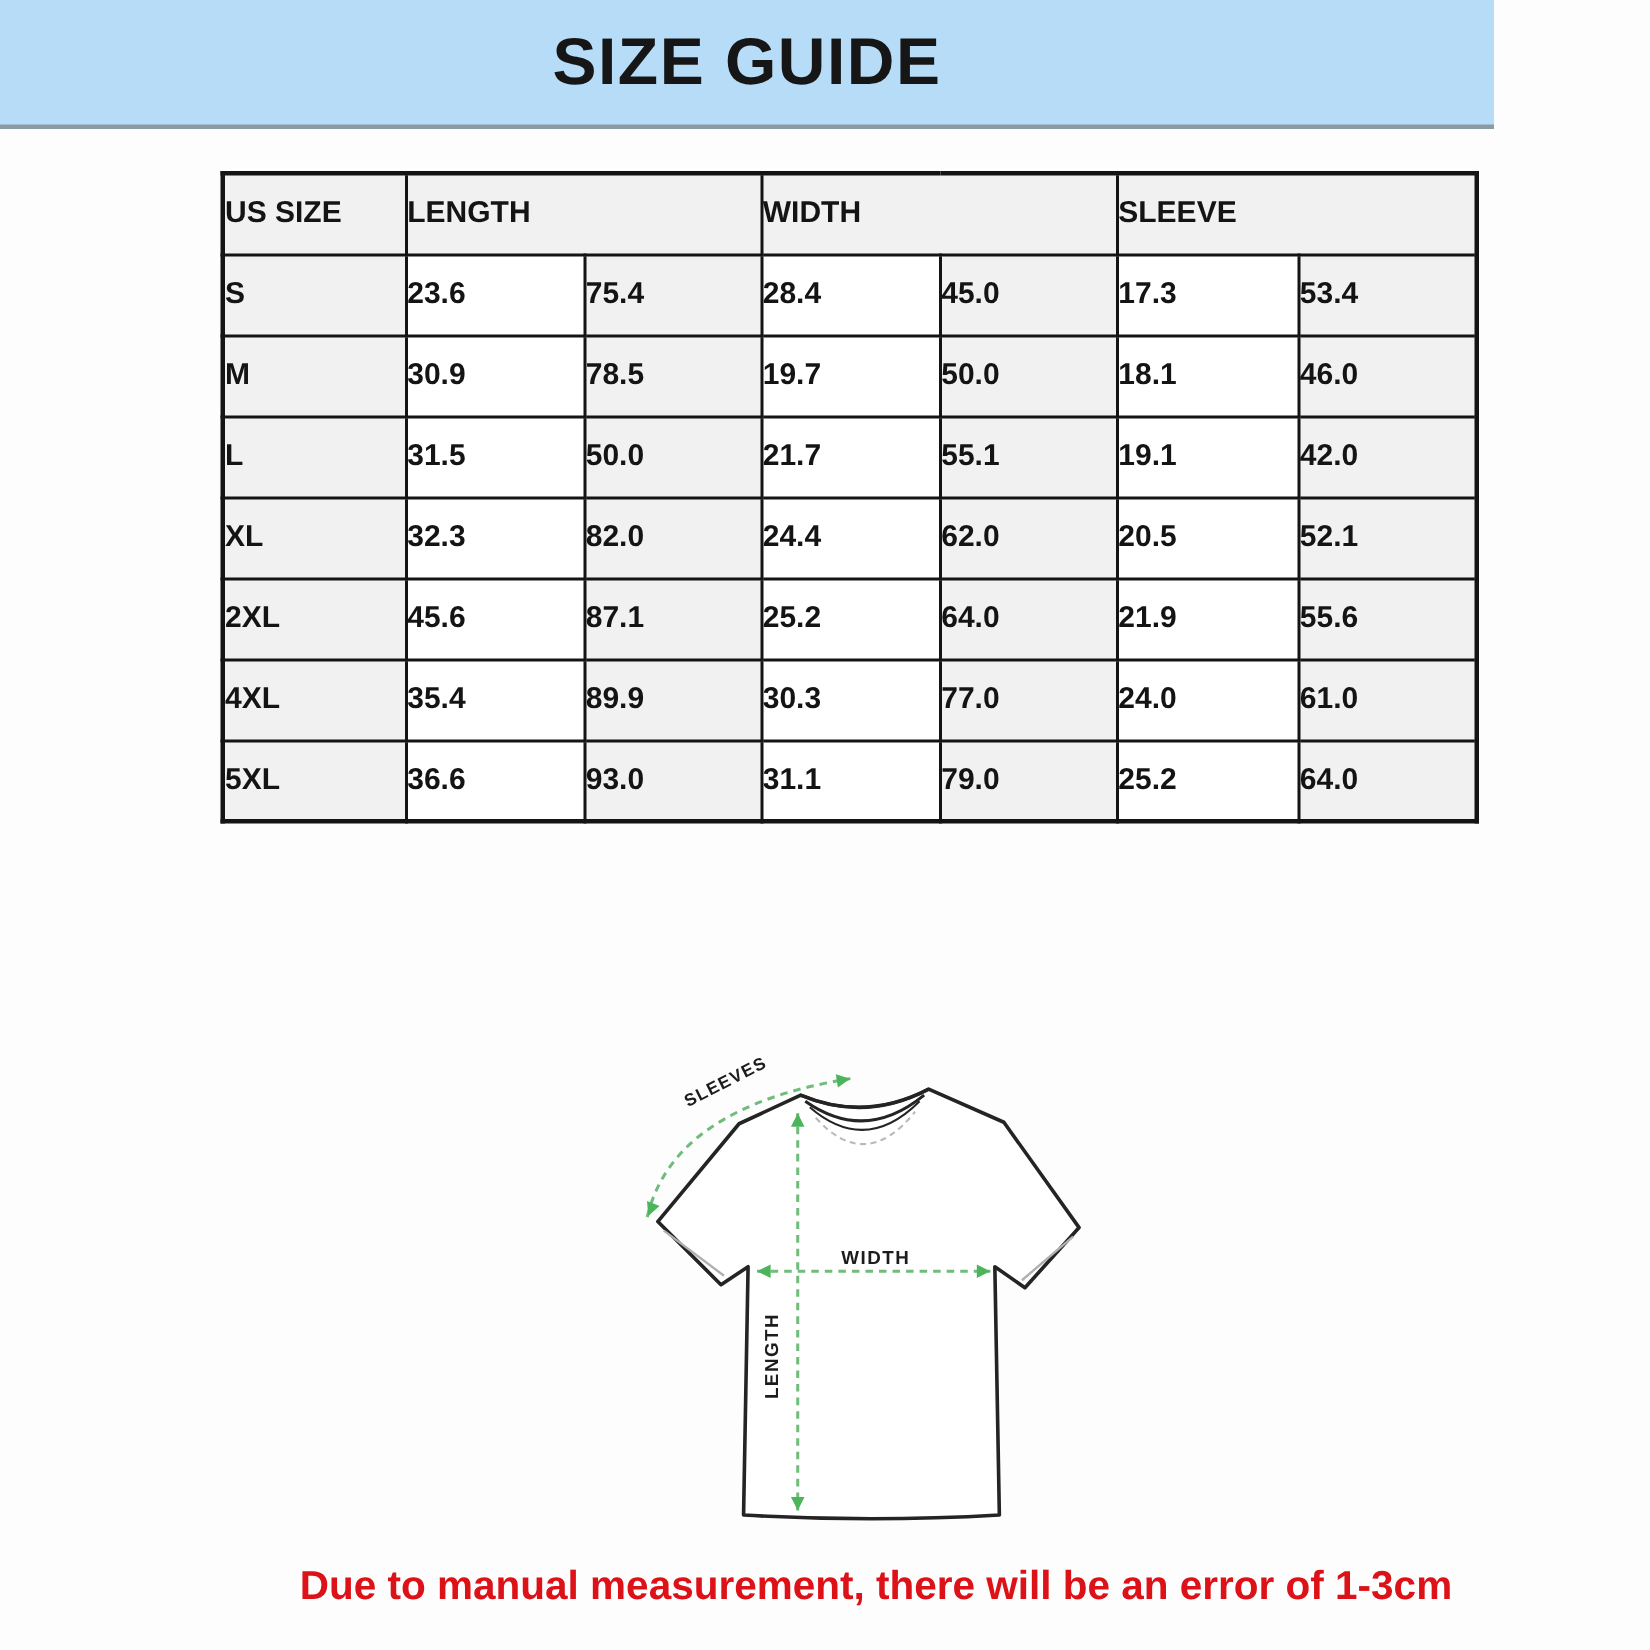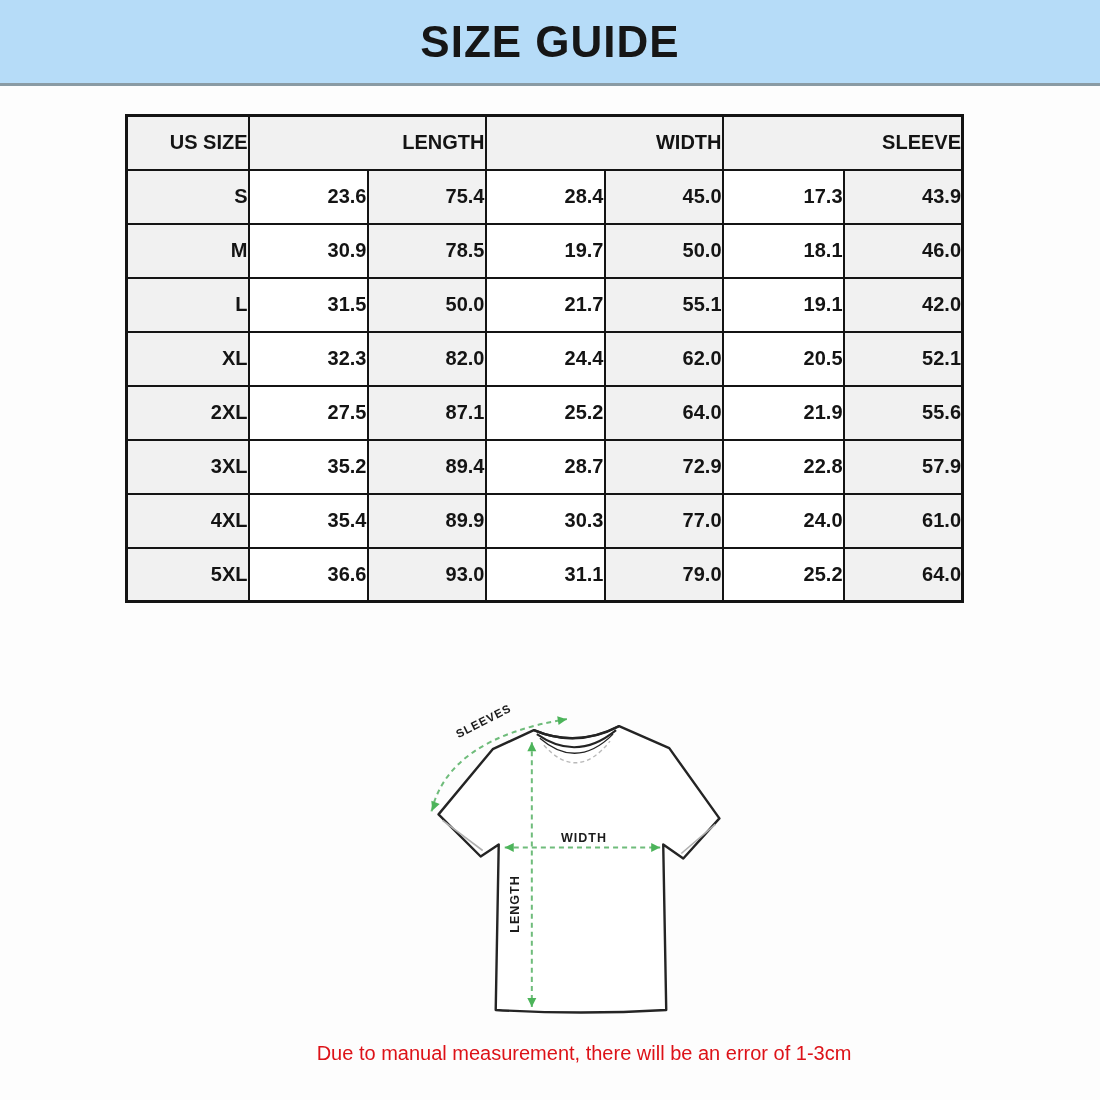--- a/index.html
+++ b/index.html
@@ -8,7 +8,7 @@
   .stage { position:relative; width:1100px; height:1100px; overflow:hidden; background:#fdfdfd; }
 
   
-  .banner { position:absolute; left:0; top:0; width:1100px; height:86px;
+  .banner { position:absolute; left:0; top:0; width:996px; height:86px;
             background:#b6dcf8; border-bottom:3px solid #8a9ba4; }
   .banner h1 { text-align:center; line-height:84px; font-size:44px; font-weight:800;
                letter-spacing:1px; color:#161616; }

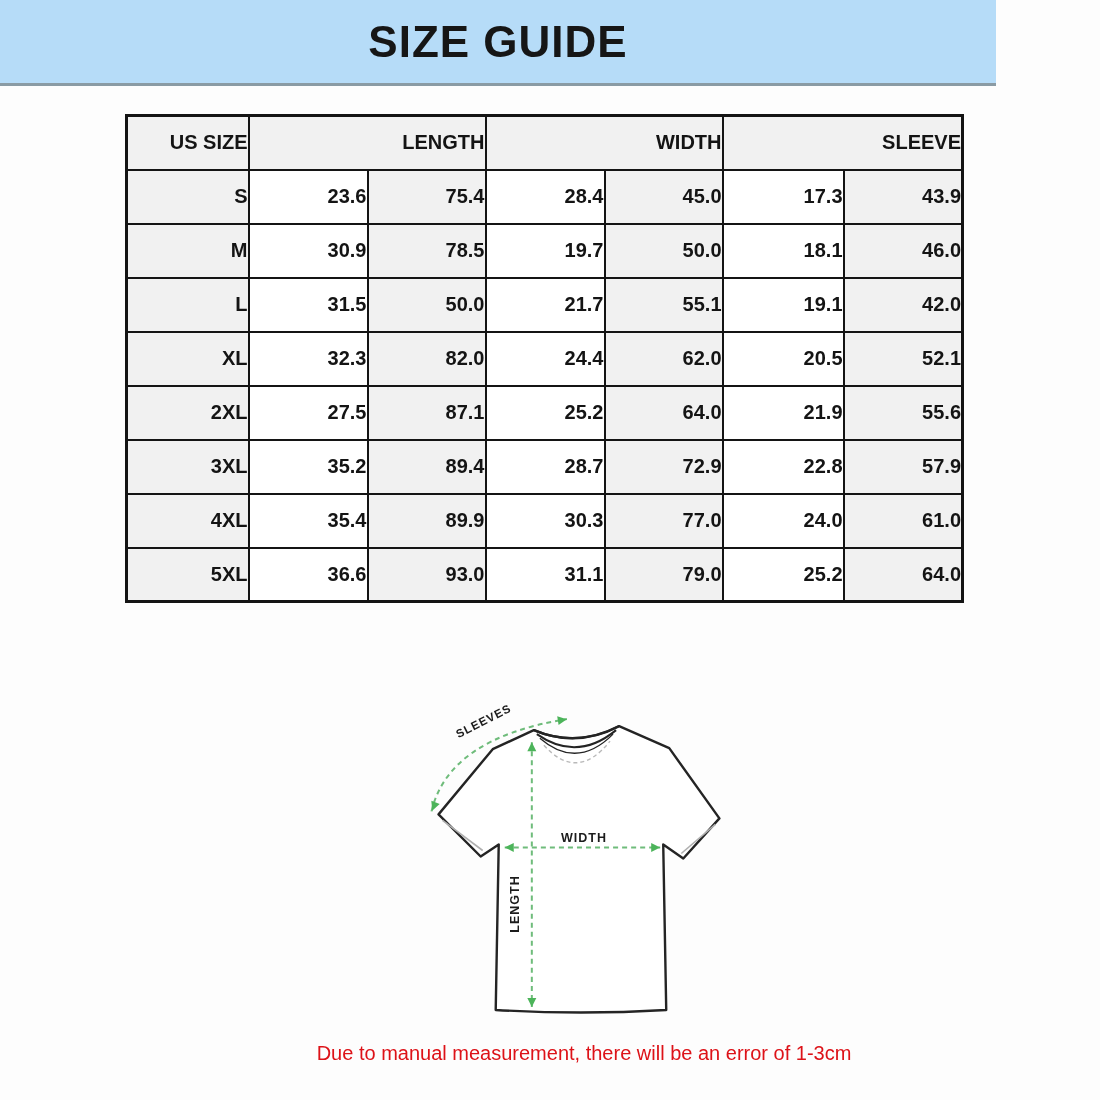--- a/index.html
+++ b/index.html
@@ -14,9 +14,9 @@
                letter-spacing:1px; color:#161616; }
 
   
-  table.size-table { position:absolute; left:125px; top:114px; width:836px;
+  table.size-table { position:absolute; left:147px; top:114px; width:836px;
     border-collapse:collapse; table-layout:fixed; border:3px solid #141414;
-    font-weight:bold; color:#141414; text-align:right; }
+    font-weight:bold; color:#141414; text-align:left; }
   .size-table th, .size-table td { border:2px solid #141414; height:54px;
     font-size:20px; font-weight:bold; padding:0; }
   .c-gray  { background:#f1f1f1; }

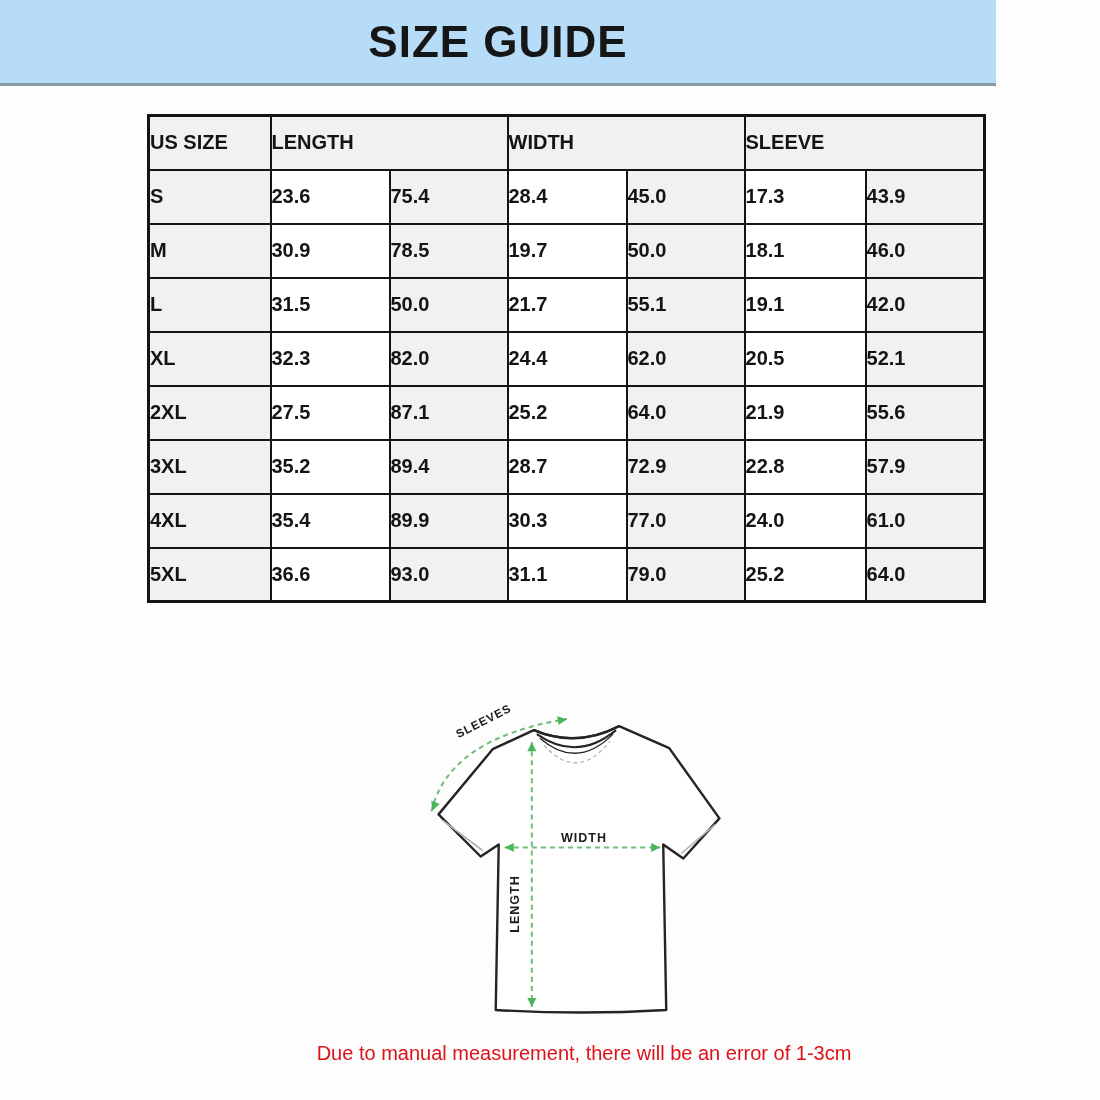--- a/index.html
+++ b/index.html
@@ -65,7 +65,7 @@
         <td class="c-white">28.4</td>
         <td class="c-gray">45.0</td>
         <td class="c-white">17.3</td>
-        <td class="c-gray">43.9</td>
+        <td class="c-gray">53.4</td>
       </tr>
       <tr>
         <th class="c-gray">M</th>

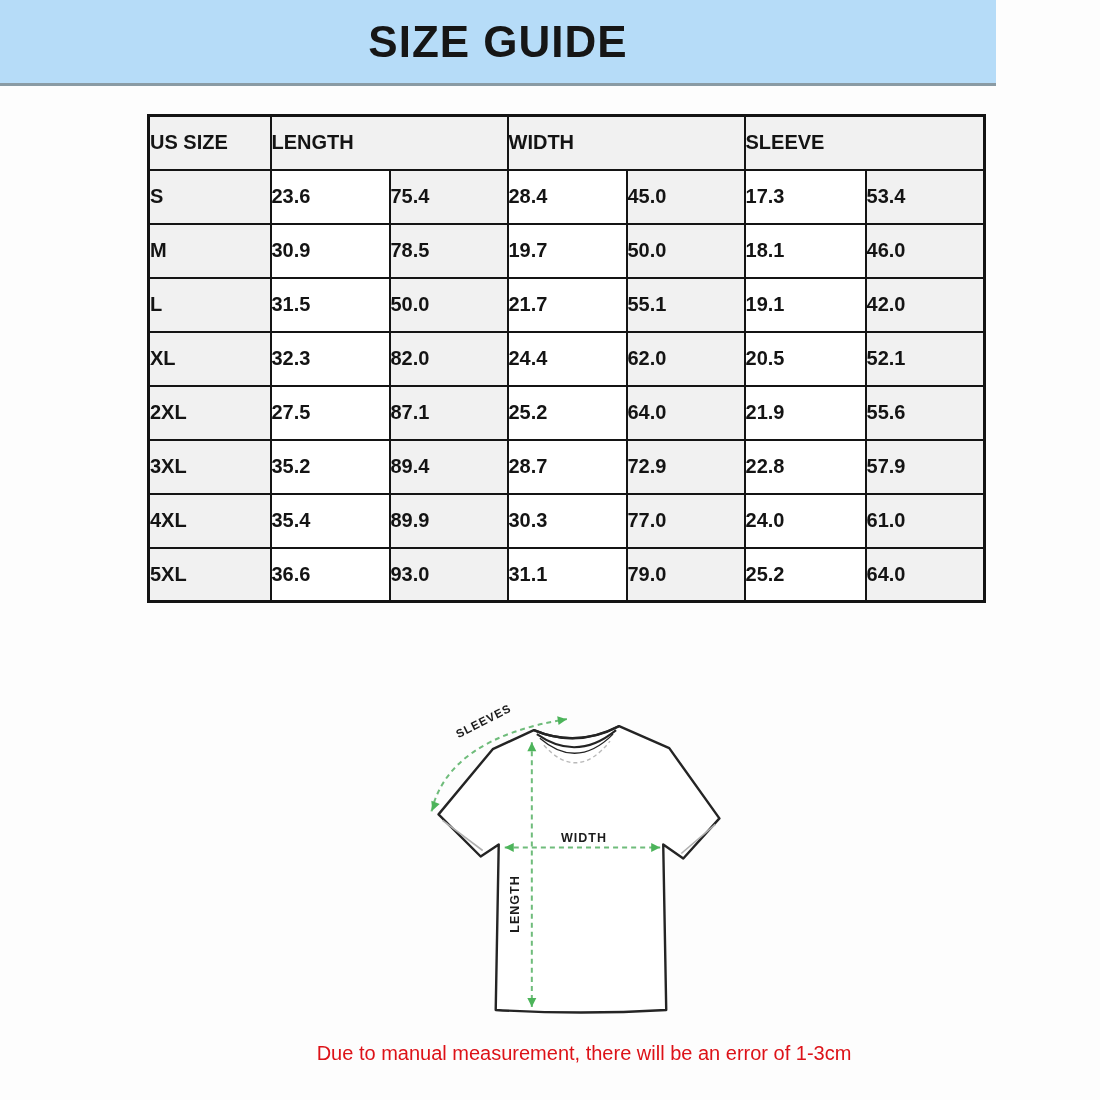--- a/index.html
+++ b/index.html
@@ -96,7 +96,7 @@
       </tr>
       <tr>
         <th class="c-gray">2XL</th>
-        <td class="c-white">27.5</td>
+        <td class="c-white">45.6</td>
         <td class="c-gray">87.1</td>
         <td class="c-white">25.2</td>
         <td class="c-gray">64.0</td>

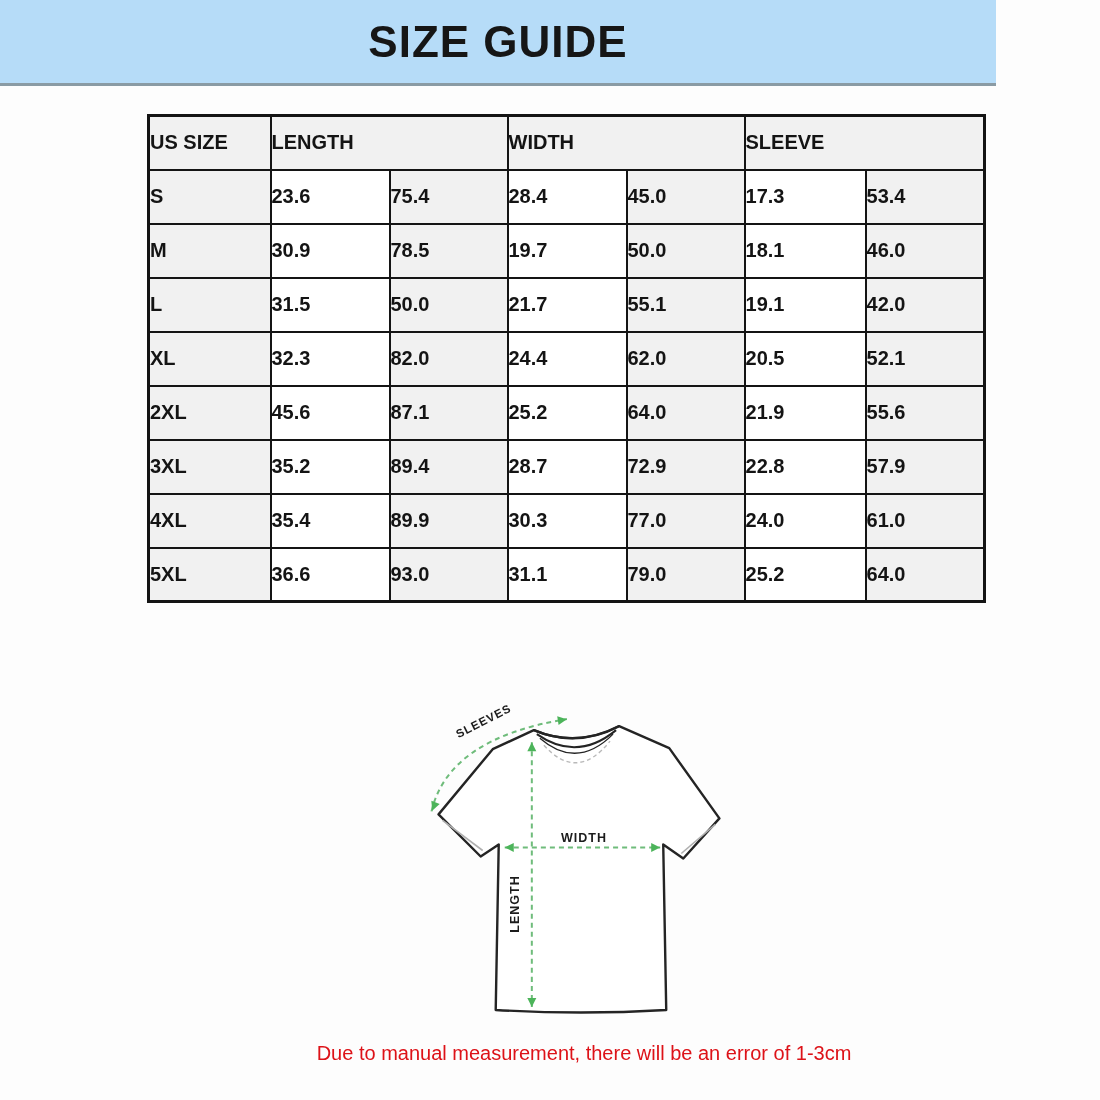--- a/index.html
+++ b/index.html
@@ -104,15 +104,6 @@
         <td class="c-gray">55.6</td>
       </tr>
       <tr>
-        <th class="c-gray">3XL</th>
-        <td class="c-white">35.2</td>
-        <td class="c-gray">89.4</td>
-        <td class="c-white">28.7</td>
-        <td class="c-gray">72.9</td>
-        <td class="c-white">22.8</td>
-        <td class="c-gray">57.9</td>
-      </tr>
-      <tr>
         <th class="c-gray">4XL</th>
         <td class="c-white">35.4</td>
         <td class="c-gray">89.9</td>

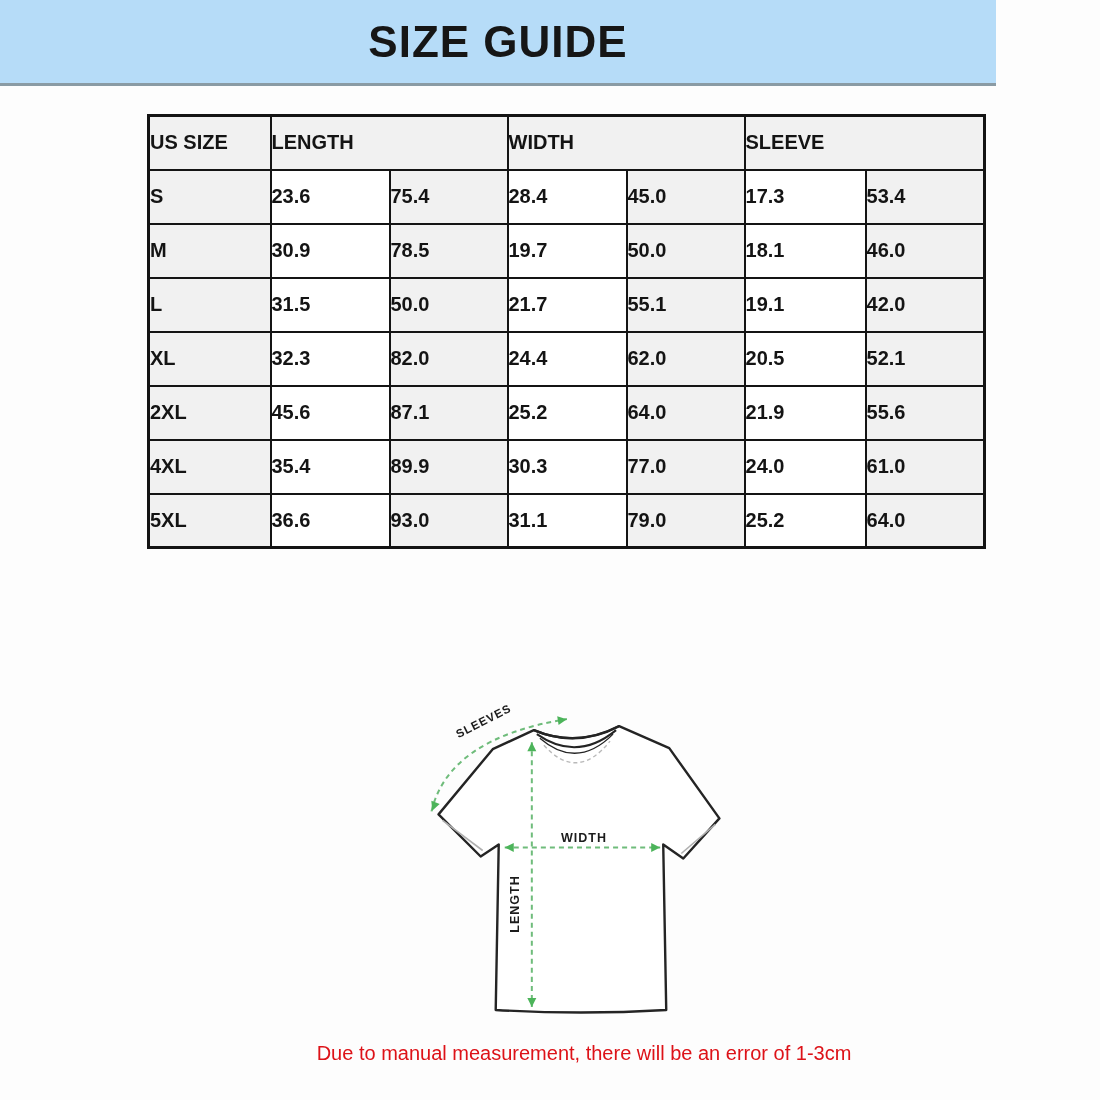--- a/index.html
+++ b/index.html
@@ -28,7 +28,7 @@
 
   
   .footnote { position:absolute; left:0; top:1042px; width:1096px; padding-left:72px;
-              text-align:center; font-size:20px; font-weight:normal; color:#dd1218; }
+              text-align:center; font-size:27px; font-weight:bold; color:#dd1218; }
 </style>
 </head>
 <body>

